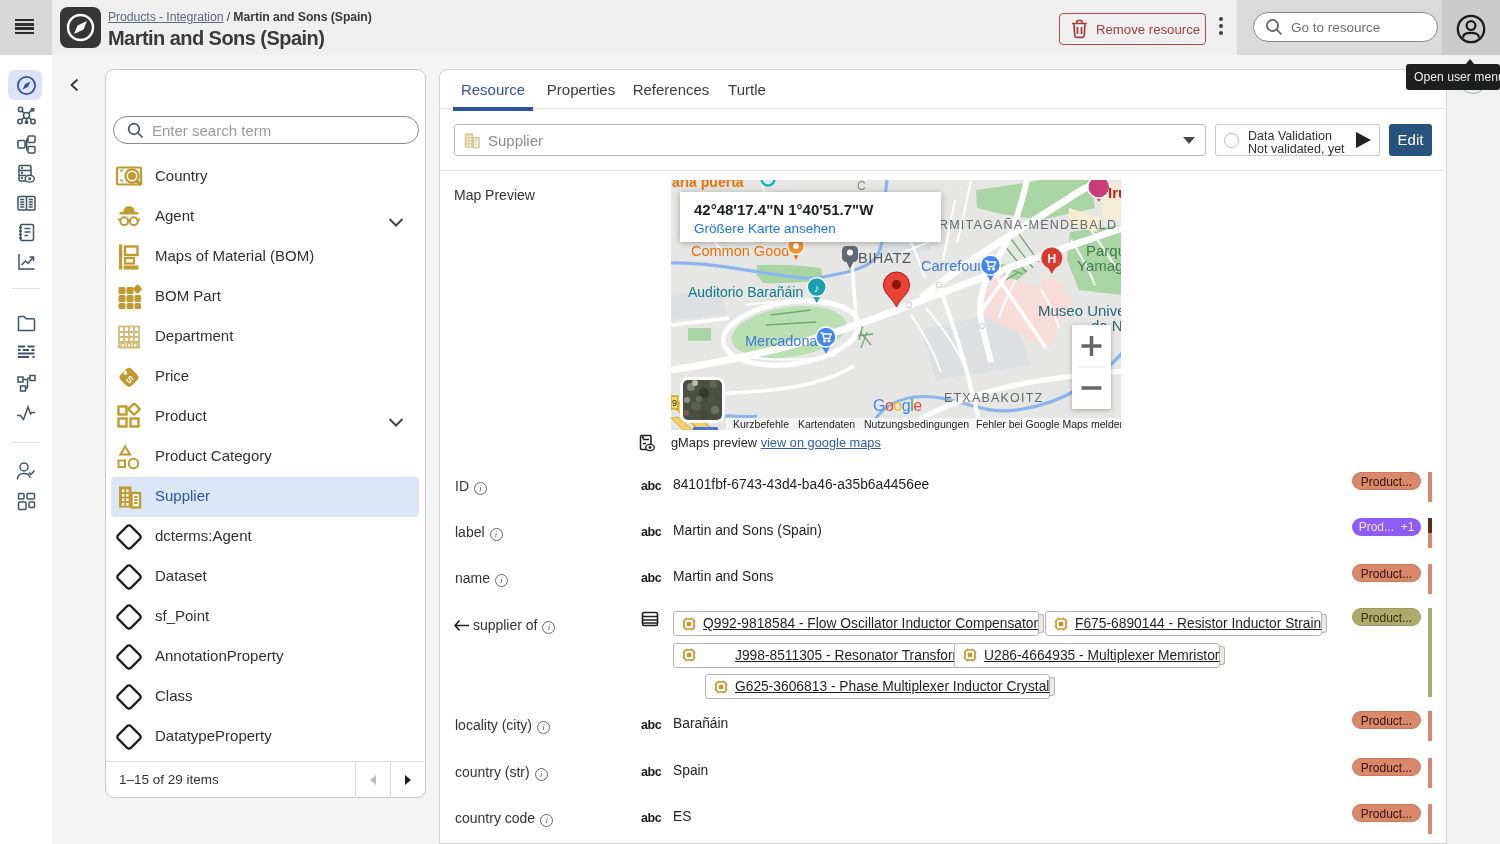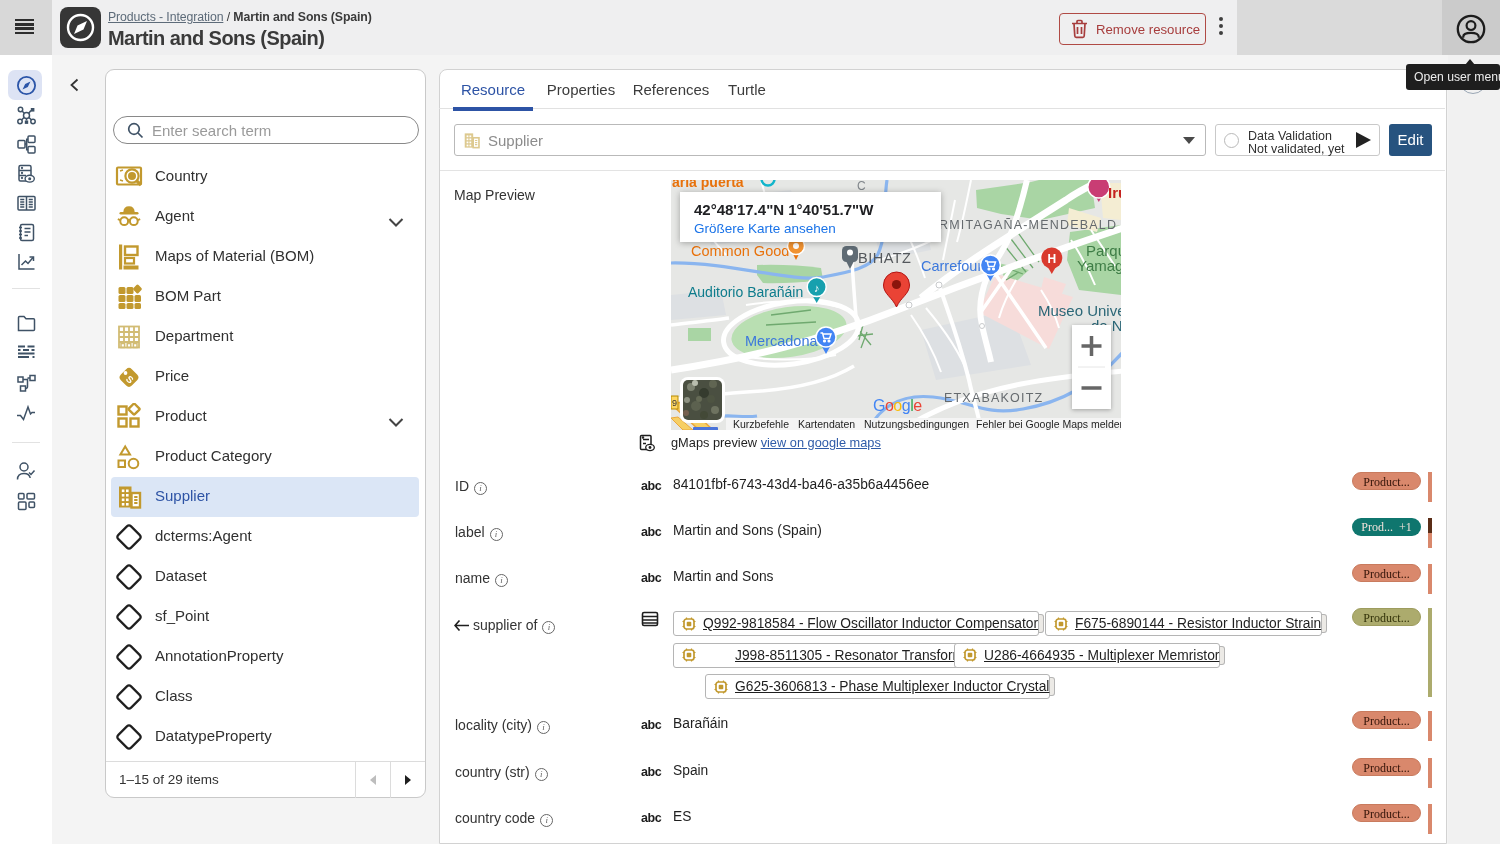--- a/index.html
+++ b/index.html
@@ -125,6 +125,13 @@
     </div>
   <div id="srchzone"></div>
   <div id="avzone"></div>
+  <div id="gopill">
+      <svg width="18" height="18" viewBox="0 0 18 18" fill="none" stroke="#5f5f5f" stroke-width="1.7">
+        <circle cx="7.5" cy="7.5" r="5.6"></circle>
+        <path d="M11.7 11.7 L16.5 16.5"></path>
+      </svg>
+      <span>Go to resource</span>
+    </div>
   <div id="focusring"></div>
     <div id="avatar"><svg width="30" height="30" viewBox="0 0 30 30" fill="none" stroke="#1c1c1c">
         <circle cx="15" cy="15" r="13.2" stroke-width="2.3"></circle>

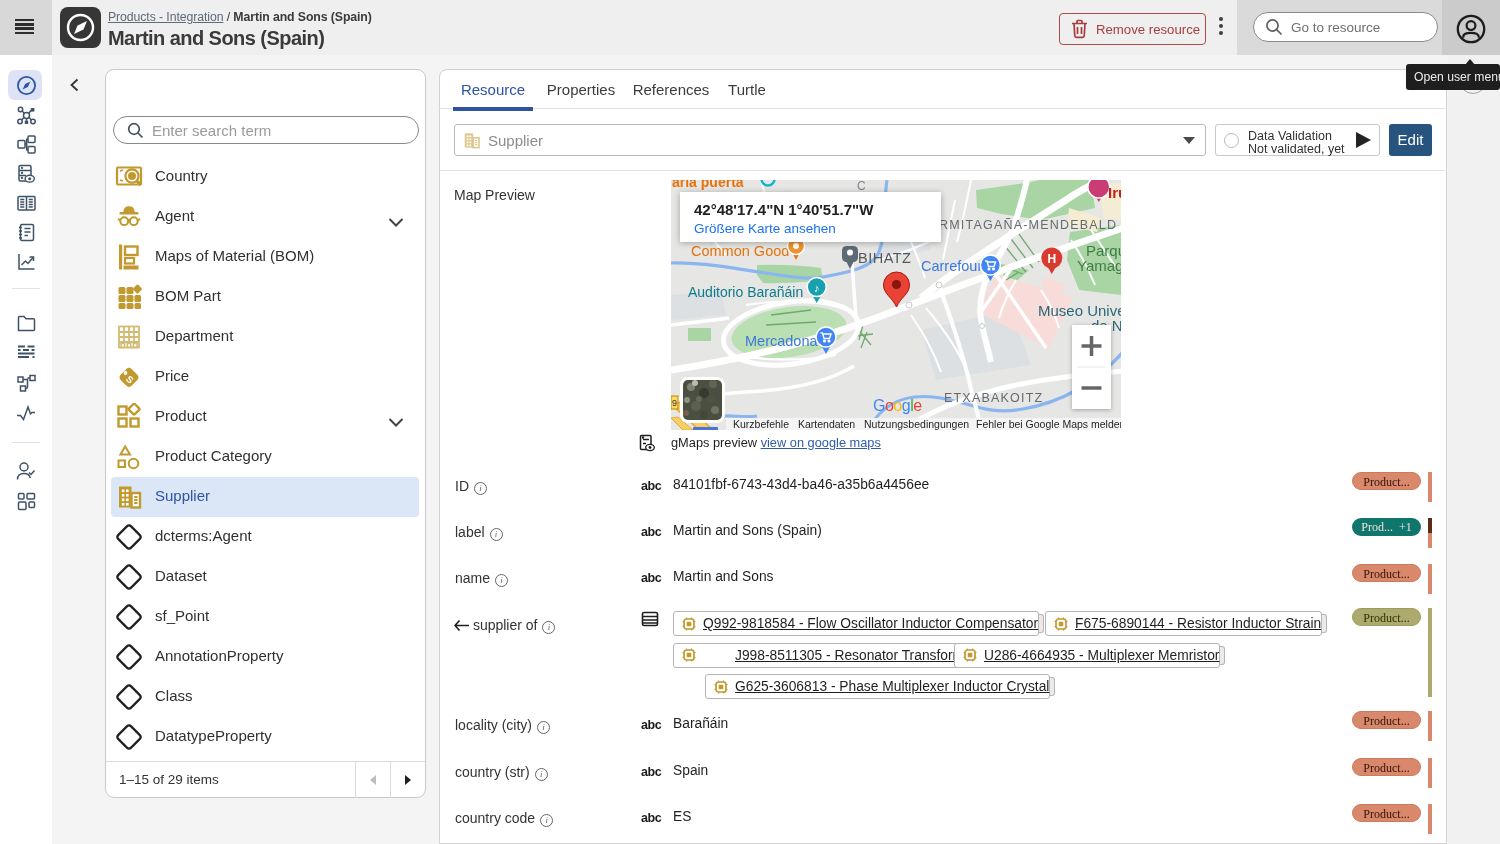--- a/index.html
+++ b/index.html
@@ -85,7 +85,7 @@
 .fvalue { position:absolute; font-size:13.8px; color:#1f1f1f; white-space:nowrap; }
 .abc { position:absolute; font-size:12.5px; font-weight:bold; color:#1d1d1d; letter-spacing:-0.4px; }
 .info { display:inline-block; width:13px; height:13px; border:1.2px solid #666; border-radius:50%; font-size:9px; color:#666; text-align:center; line-height:11px; vertical-align:0px; margin-left:5px; font-style:italic; font-family:"Liberation Serif",serif; }
-.pill { position:absolute; left:913px; width:69px; height:18px; border-radius:9px; font-size:12px; text-align:center; line-height:18px;font-family:Liberation Serif, serif; }
+.pill { position:absolute; left:913px; width:69px; height:18px; border-radius:9px; font-size:12px; text-align:center; line-height:18px; }
 .pill.salmon { background:#d9886c; color:#341409; border:1px solid #c97b5e;}
 .pill.dark { background:#0f766e; color:#f2e2da; }
 .pill.olive { background:#acab6d; color:#323209; border:1px solid #9d9c5e;}

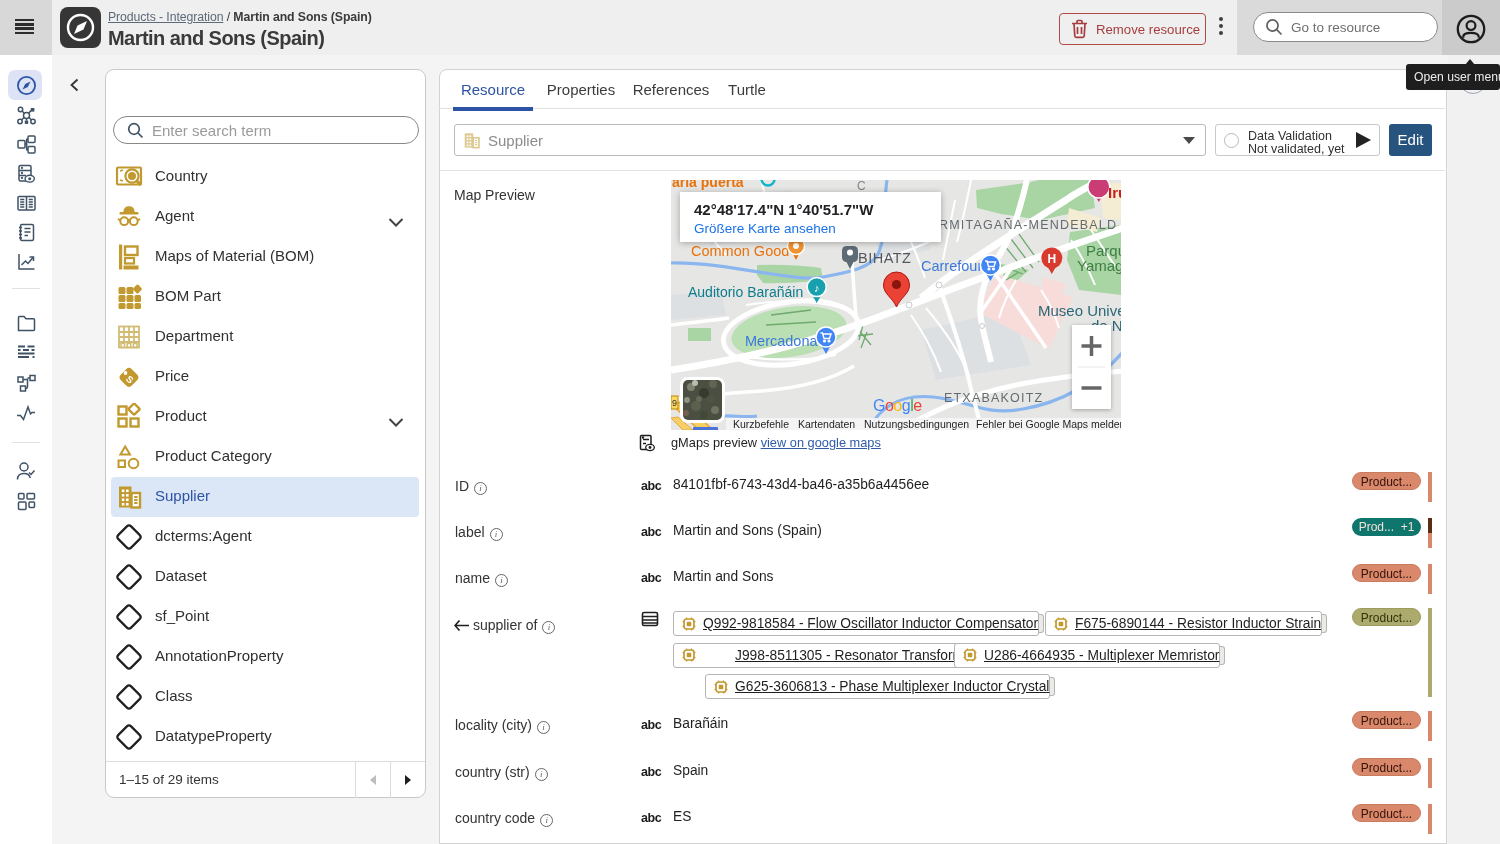--- a/index.html
+++ b/index.html
@@ -87,7 +87,7 @@
 .info { display:inline-block; width:13px; height:13px; border:1.2px solid #666; border-radius:50%; font-size:9px; color:#666; text-align:center; line-height:11px; vertical-align:0px; margin-left:5px; font-style:italic; font-family:"Liberation Serif",serif; }
 .pill { position:absolute; left:913px; width:69px; height:18px; border-radius:9px; font-size:12px; text-align:center; line-height:18px; }
 .pill.salmon { background:#d9886c; color:#341409; border:1px solid #c97b5e;}
-.pill.dark { background:#0f766e; color:#f2e2da; }
+.pill.dark { background:#8b5cf6; color:#f2e2da; }
 .pill.olive { background:#acab6d; color:#323209; border:1px solid #9d9c5e;}
 .bar { position:absolute; left:989px; width:3.5px; }
 .chip { position:absolute; height:25px; background:#fff; border:1px solid #b5b5b5; border-radius:3px; display:flex; align-items:center; padding-left:8px; white-space:nowrap; }

